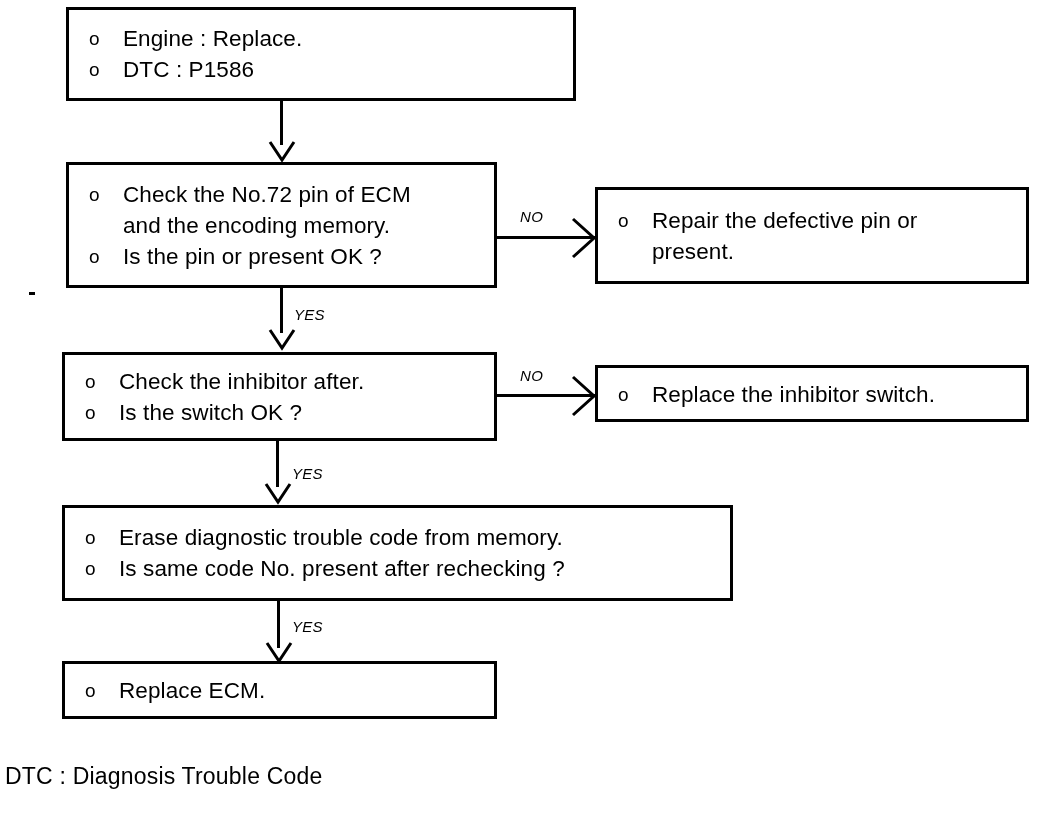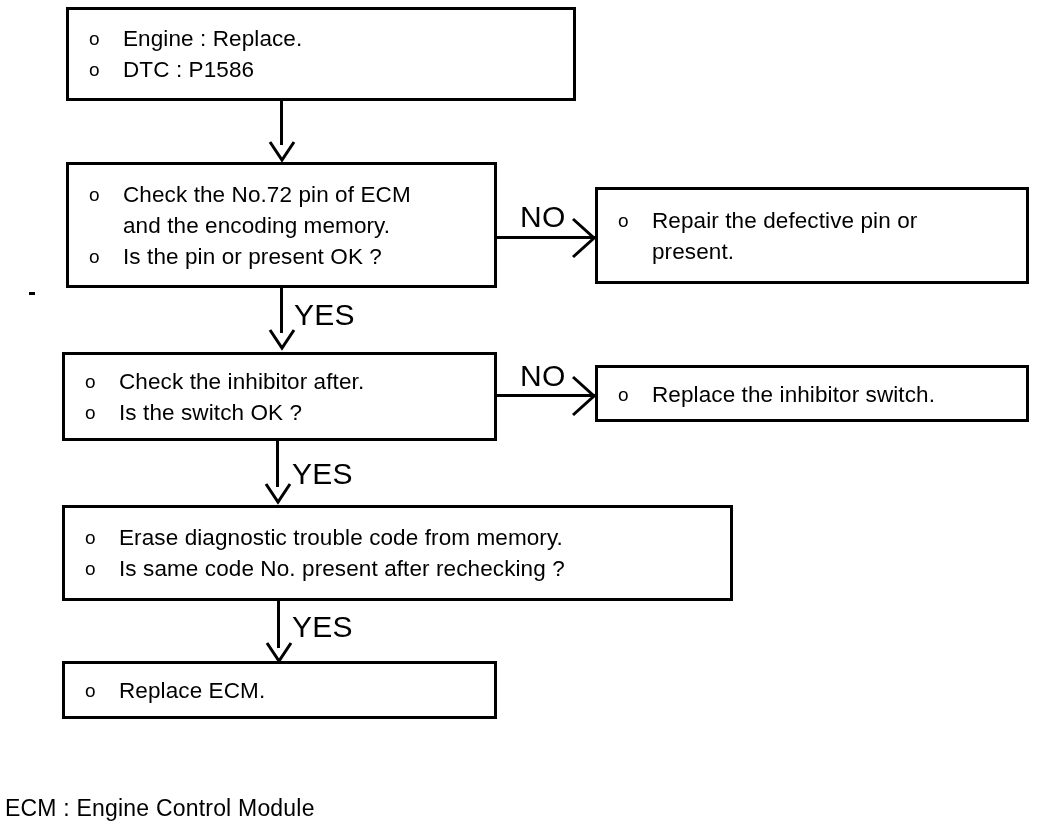--- a/index.html
+++ b/index.html
@@ -72,10 +72,11 @@
   }
   .edge-label {
     position: absolute;
-    font-size: 30px;
+    font-size: 15px;
     line-height: 24px;
     white-space: nowrap;
     letter-spacing: 0.3px;
+    font-style: italic;
   }
   .legend {
     position: absolute;

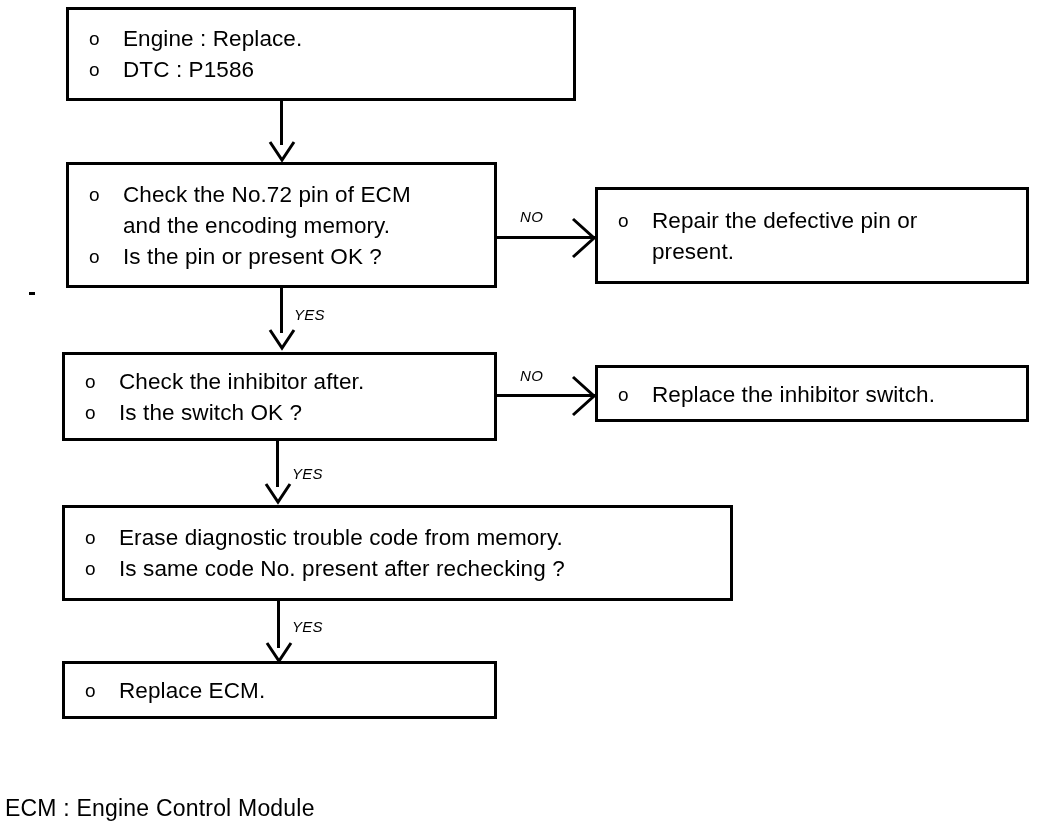--- a/index.html
+++ b/index.html
@@ -211,6 +211,7 @@
     </div>
   </div>
 
+  <div class="legend" style="left:5px; top:760px;">DTC : Diagnosis Trouble Code</div>
   <div class="legend" style="left:5px; top:792px;">ECM : Engine Control Module</div>
 
   <div class="speck" style="left:29px; top:292px; width:6px; height:3px;"></div>

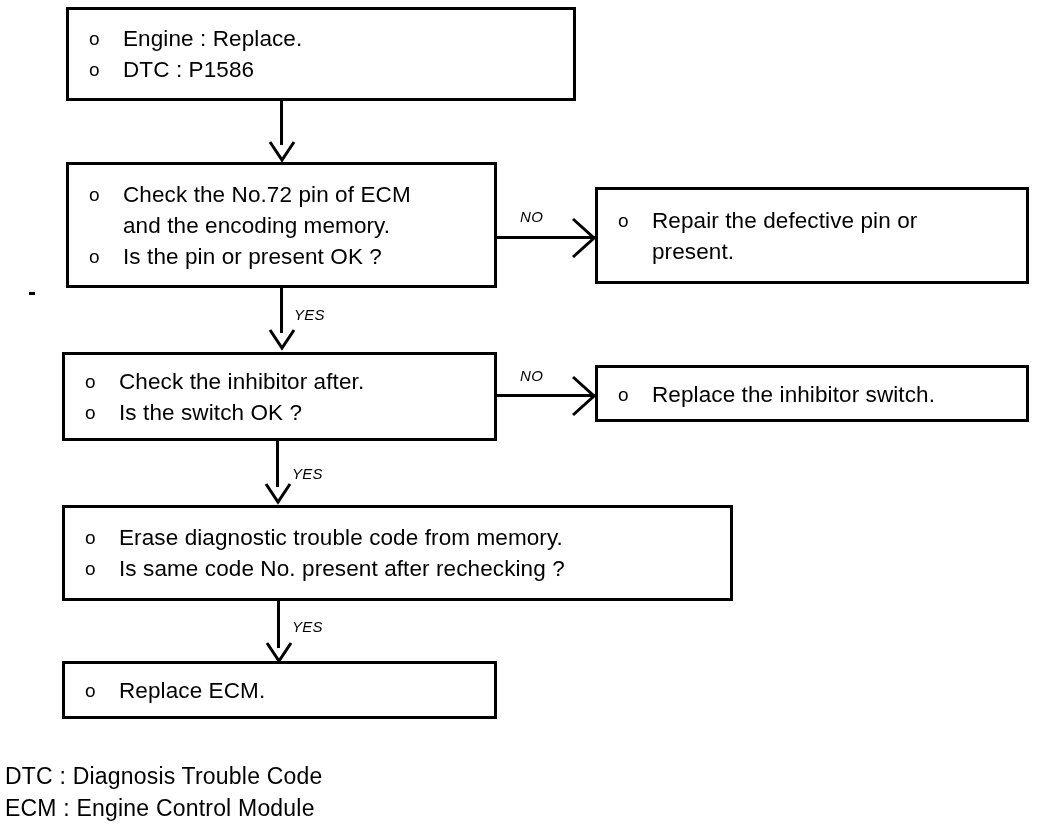--- a/index.html
+++ b/index.html
@@ -212,7 +212,6 @@
   </div>
 
   <div class="legend" style="left:5px; top:760px;">DTC : Diagnosis Trouble Code</div>
-  <div class="legend" style="left:5px; top:792px;">ECM : Engine Control Module</div>
 
   <div class="speck" style="left:29px; top:292px; width:6px; height:3px;"></div>
 

